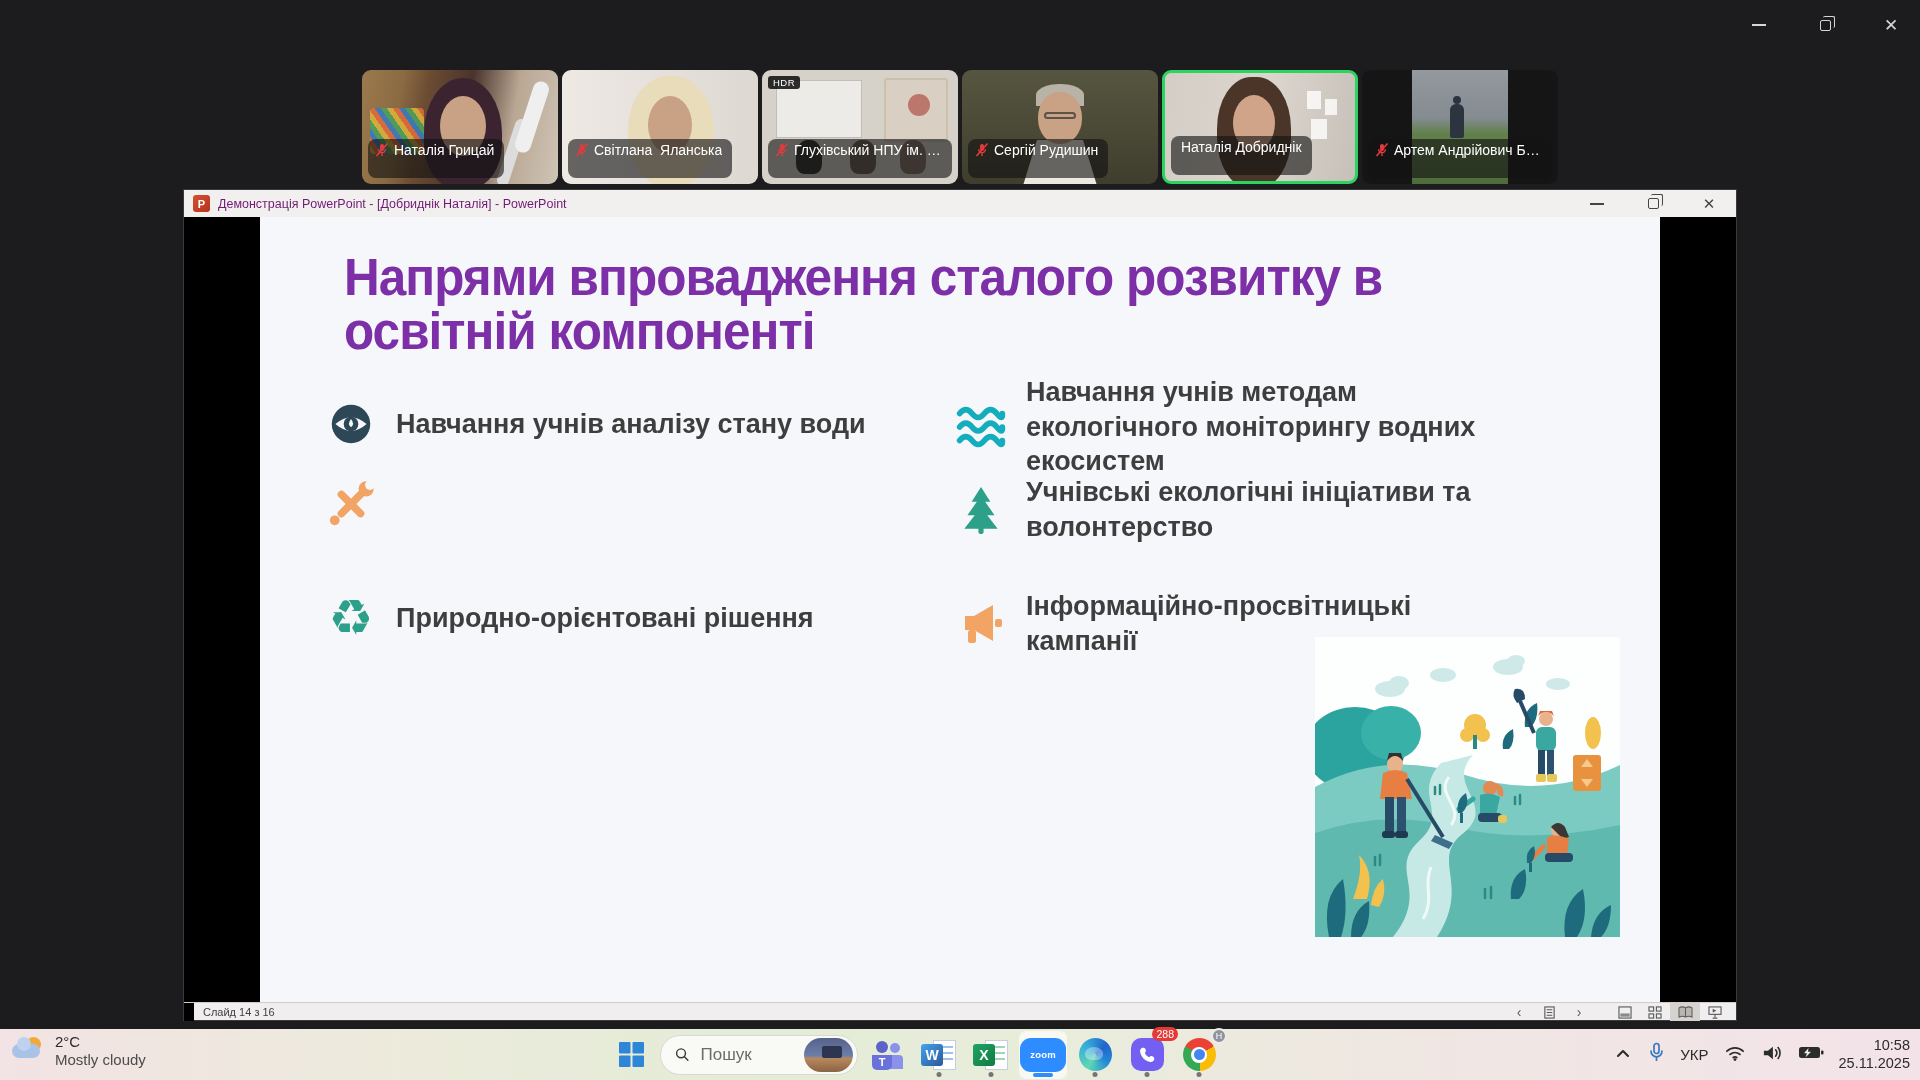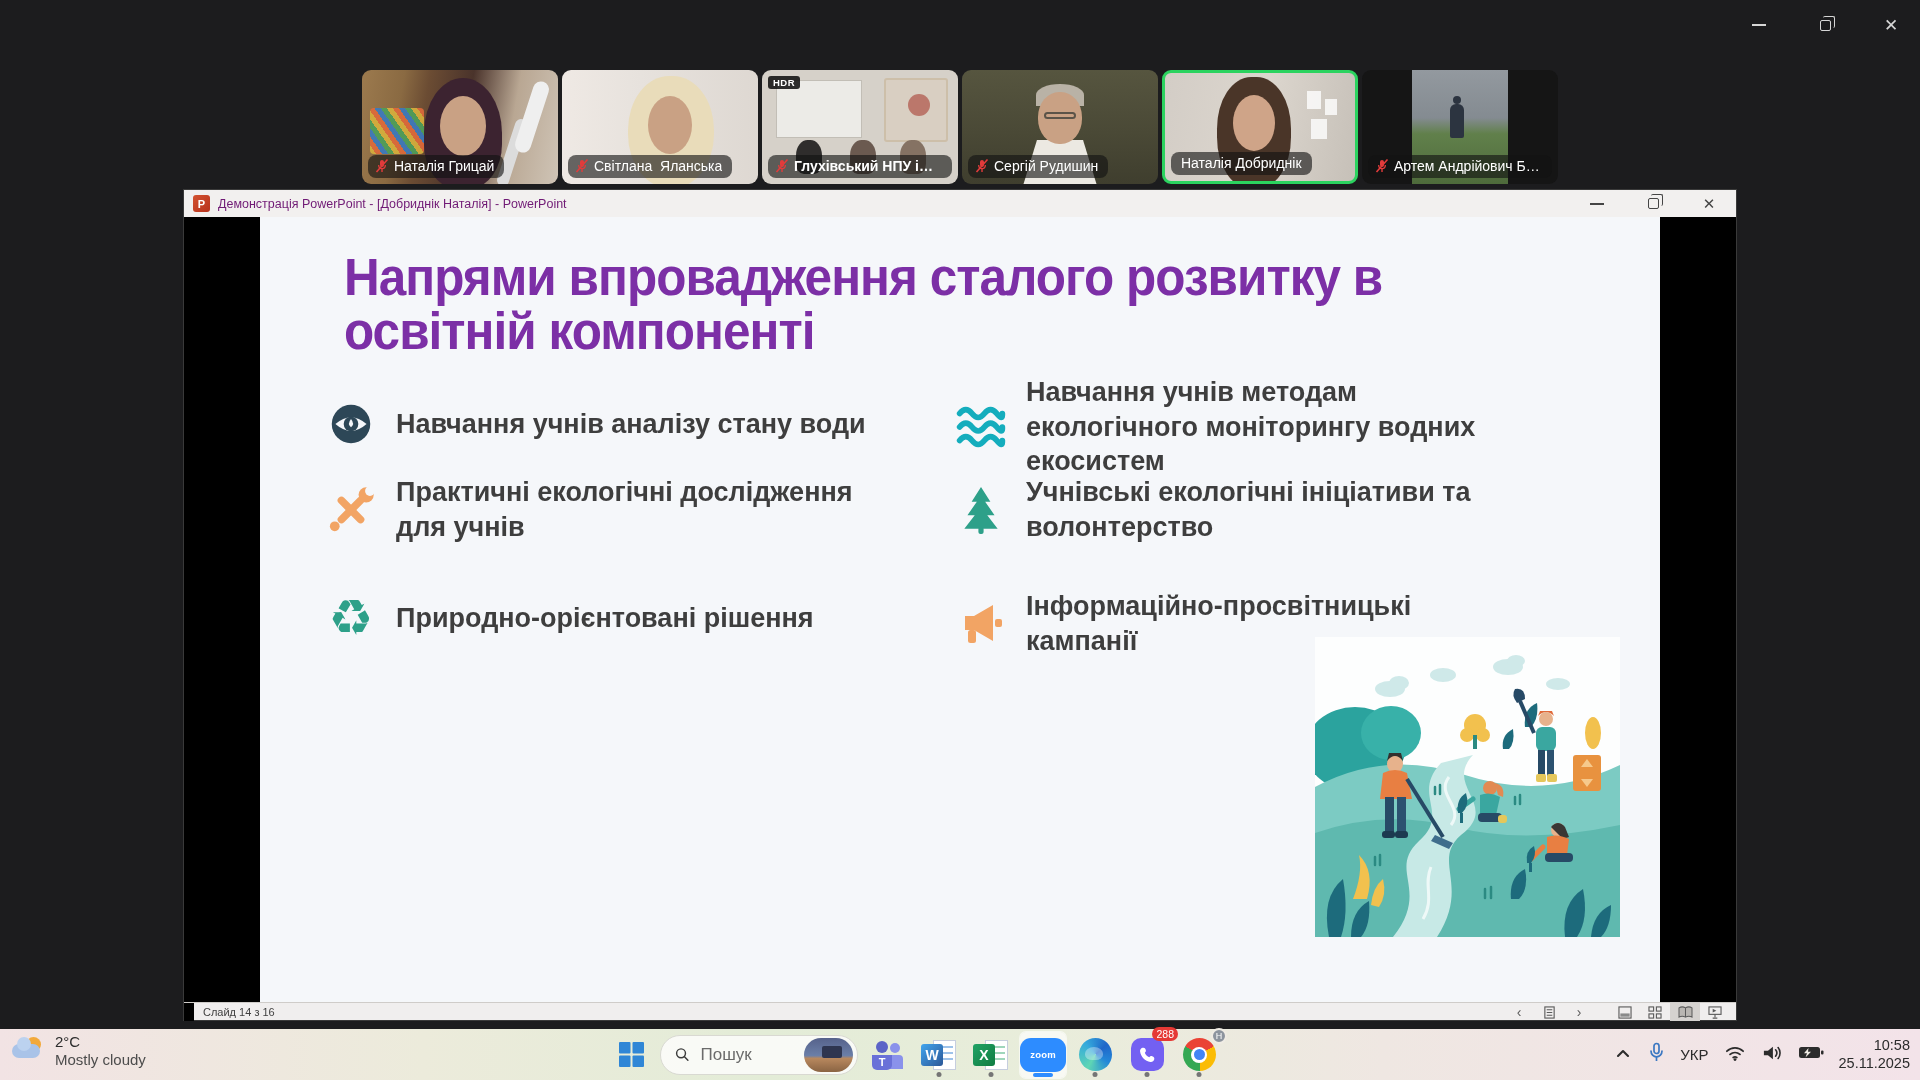--- a/index.html
+++ b/index.html
@@ -32,7 +32,7 @@
   .v2{background:linear-gradient(90deg,#efe9e4,#e7e2dd 40%,#ded8d2);}
   .v2 .hair{position:absolute;left:66px;top:6px;width:86px;height:112px;border-radius:48%;background:#e9dcba;}
   .v2 .face{position:absolute;left:86px;top:26px;width:44px;height:58px;border-radius:50%;background:#c9a184;}
-  .v3{background:#d6d1c9;font-weight:bold;}
+  .v3{background:#d6d1c9;}
   .v3 .screen3{position:absolute;left:14px;top:10px;width:86px;height:58px;background:#ecebe7;border:1px solid #c2beb6;}
   .v3 .banner{position:absolute;right:10px;top:8px;width:64px;height:64px;background:#d9cfc2;border-radius:3px;box-shadow:inset 0 0 0 2px #cdbfa9;}
   .v3 .dot-logo{position:absolute;right:28px;top:24px;width:22px;height:22px;border-radius:50%;background:#b05a4e;opacity:.75;}

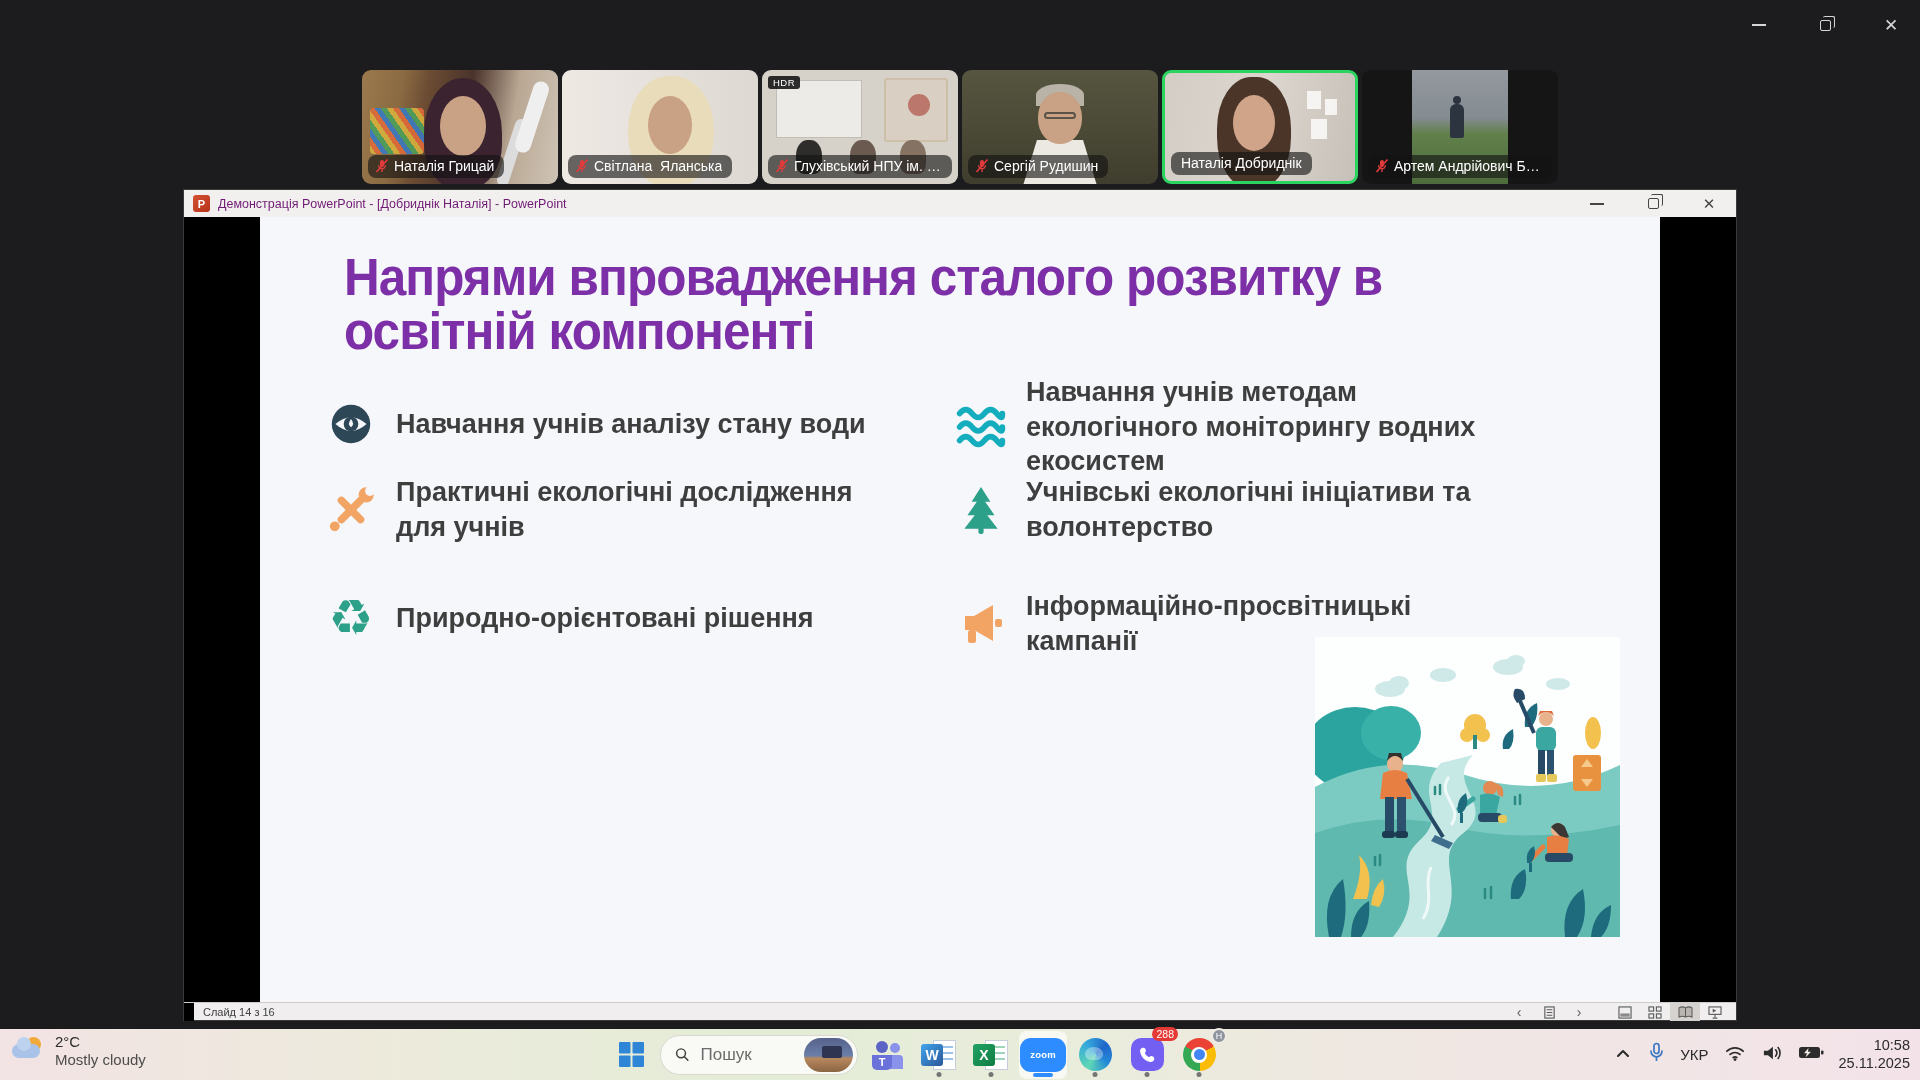--- a/index.html
+++ b/index.html
@@ -18,7 +18,7 @@
   .strip{position:absolute;top:70px;left:50%;transform:translateX(-50%);display:flex;gap:4px;}
   .tile{position:relative;width:196px;height:114px;border-radius:9px;overflow:hidden;background:#333;flex:none;}
   .tile.active{border:3px solid #2bd35f;}
-  .pill{position:absolute;left:6px;bottom:6px;display:flex;align-items:center;gap:5px;background:rgba(18,18,18,.62);border-radius:8px;padding:3px 10px 4px 7px;max-width:184px;}
+  .pill{position:absolute;left:6px;bottom:6px;display:flex;align-items:center;gap:5px;background:rgba(18,18,18,.62);border-radius:8px;padding:3px 10px 20px 7px;max-width:184px;}
   .pill.nomic{padding-left:10px;}
   .pname{color:#fff;font-size:14px;white-space:pre;overflow:hidden;text-overflow:ellipsis;}
   .micmute{flex:none;width:14px;height:14px;}

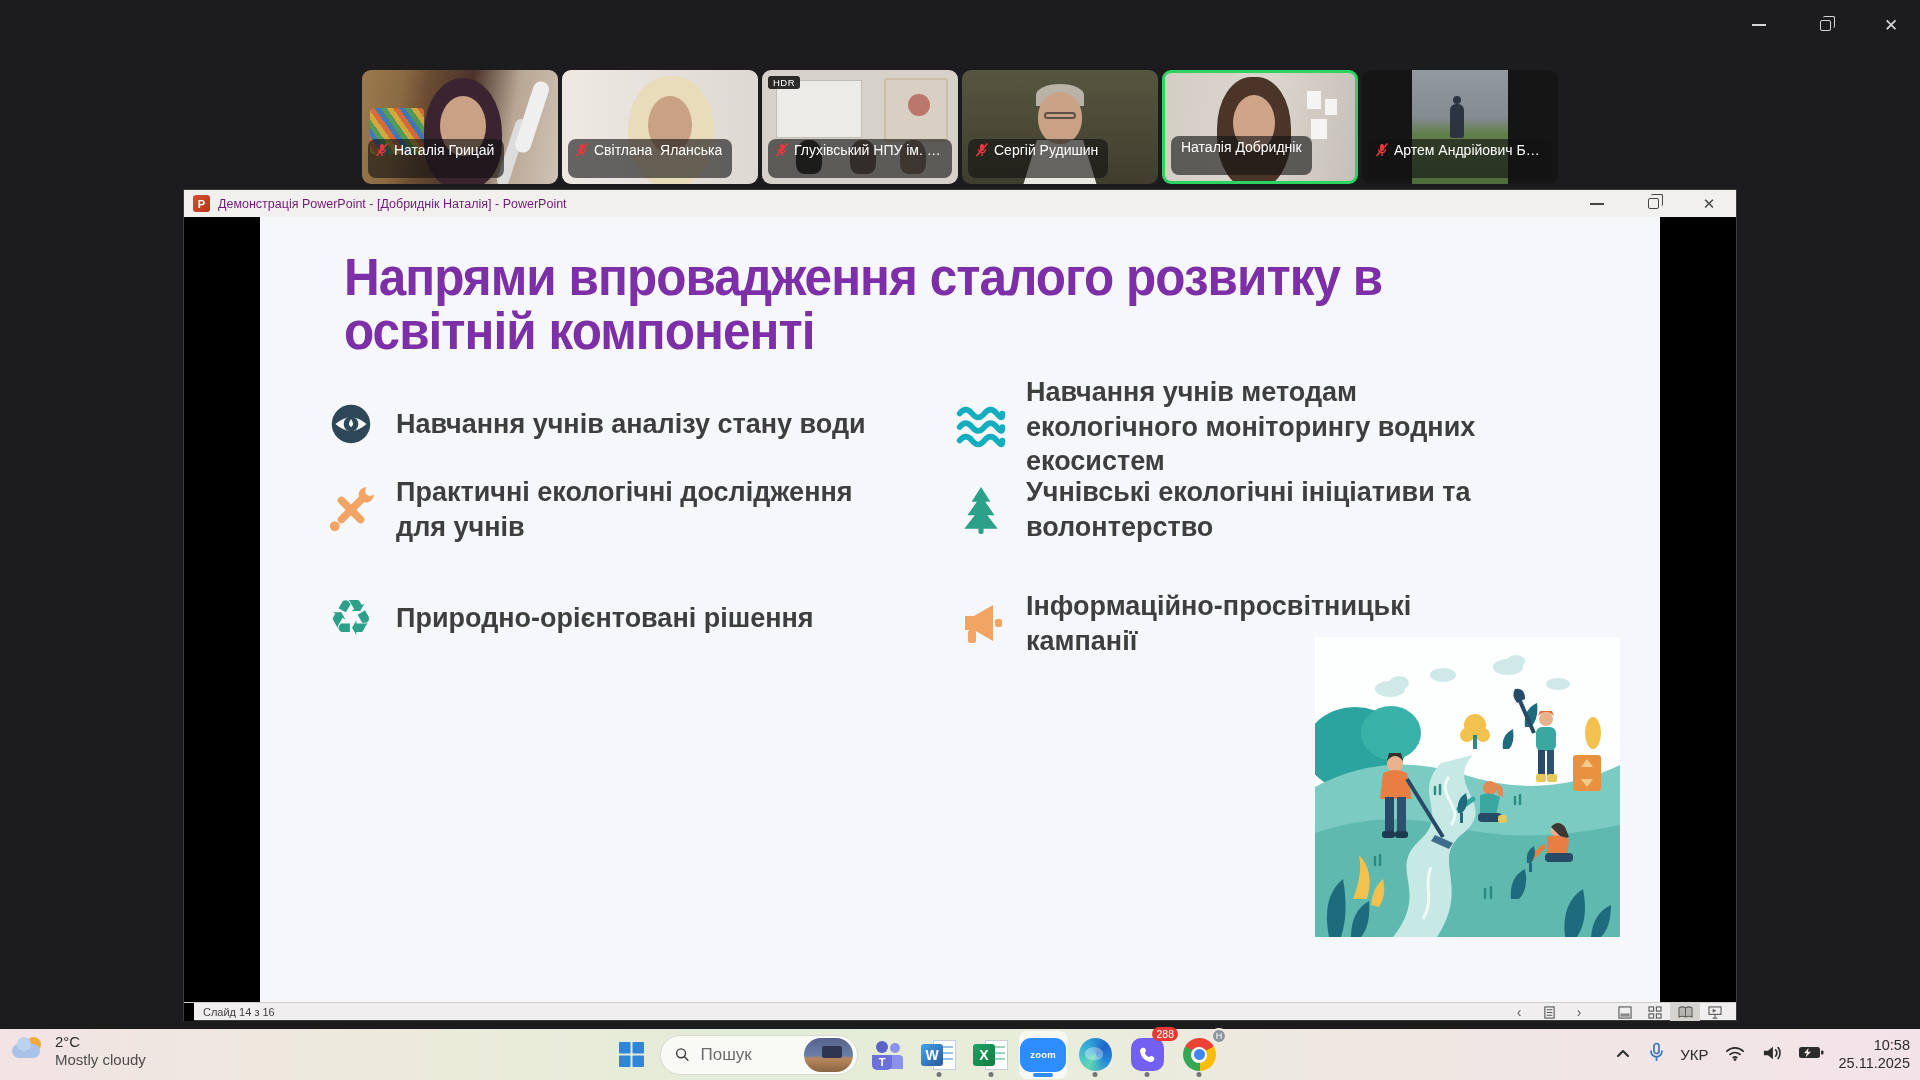--- a/index.html
+++ b/index.html
@@ -297,8 +297,6 @@
                 <circle cx="41.5" cy="6.5" r="4.5" fill="#f5f7fa"></circle>
               </svg>
           </div>
-          <div class="btext">Практичні екологічні дослідження
-для учнів</div>
         </div>
 
         <div class="bullet bl3">

